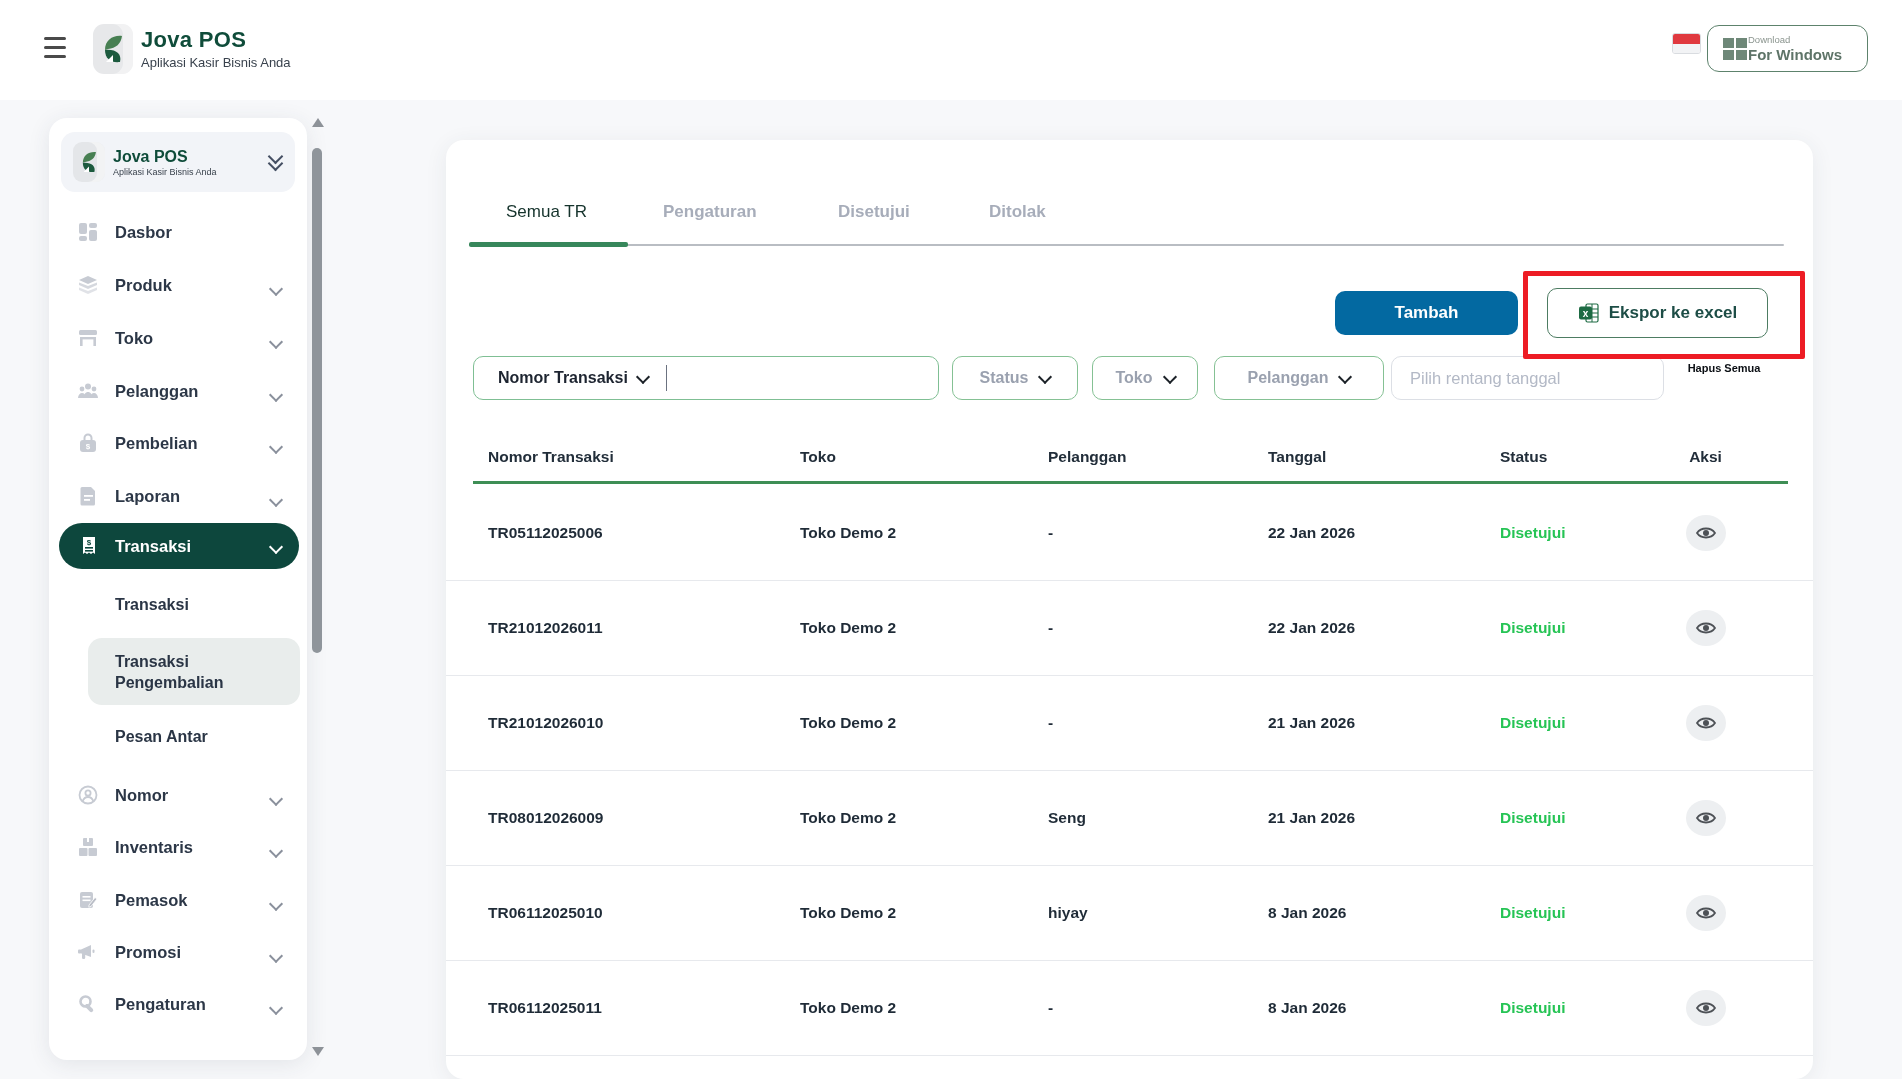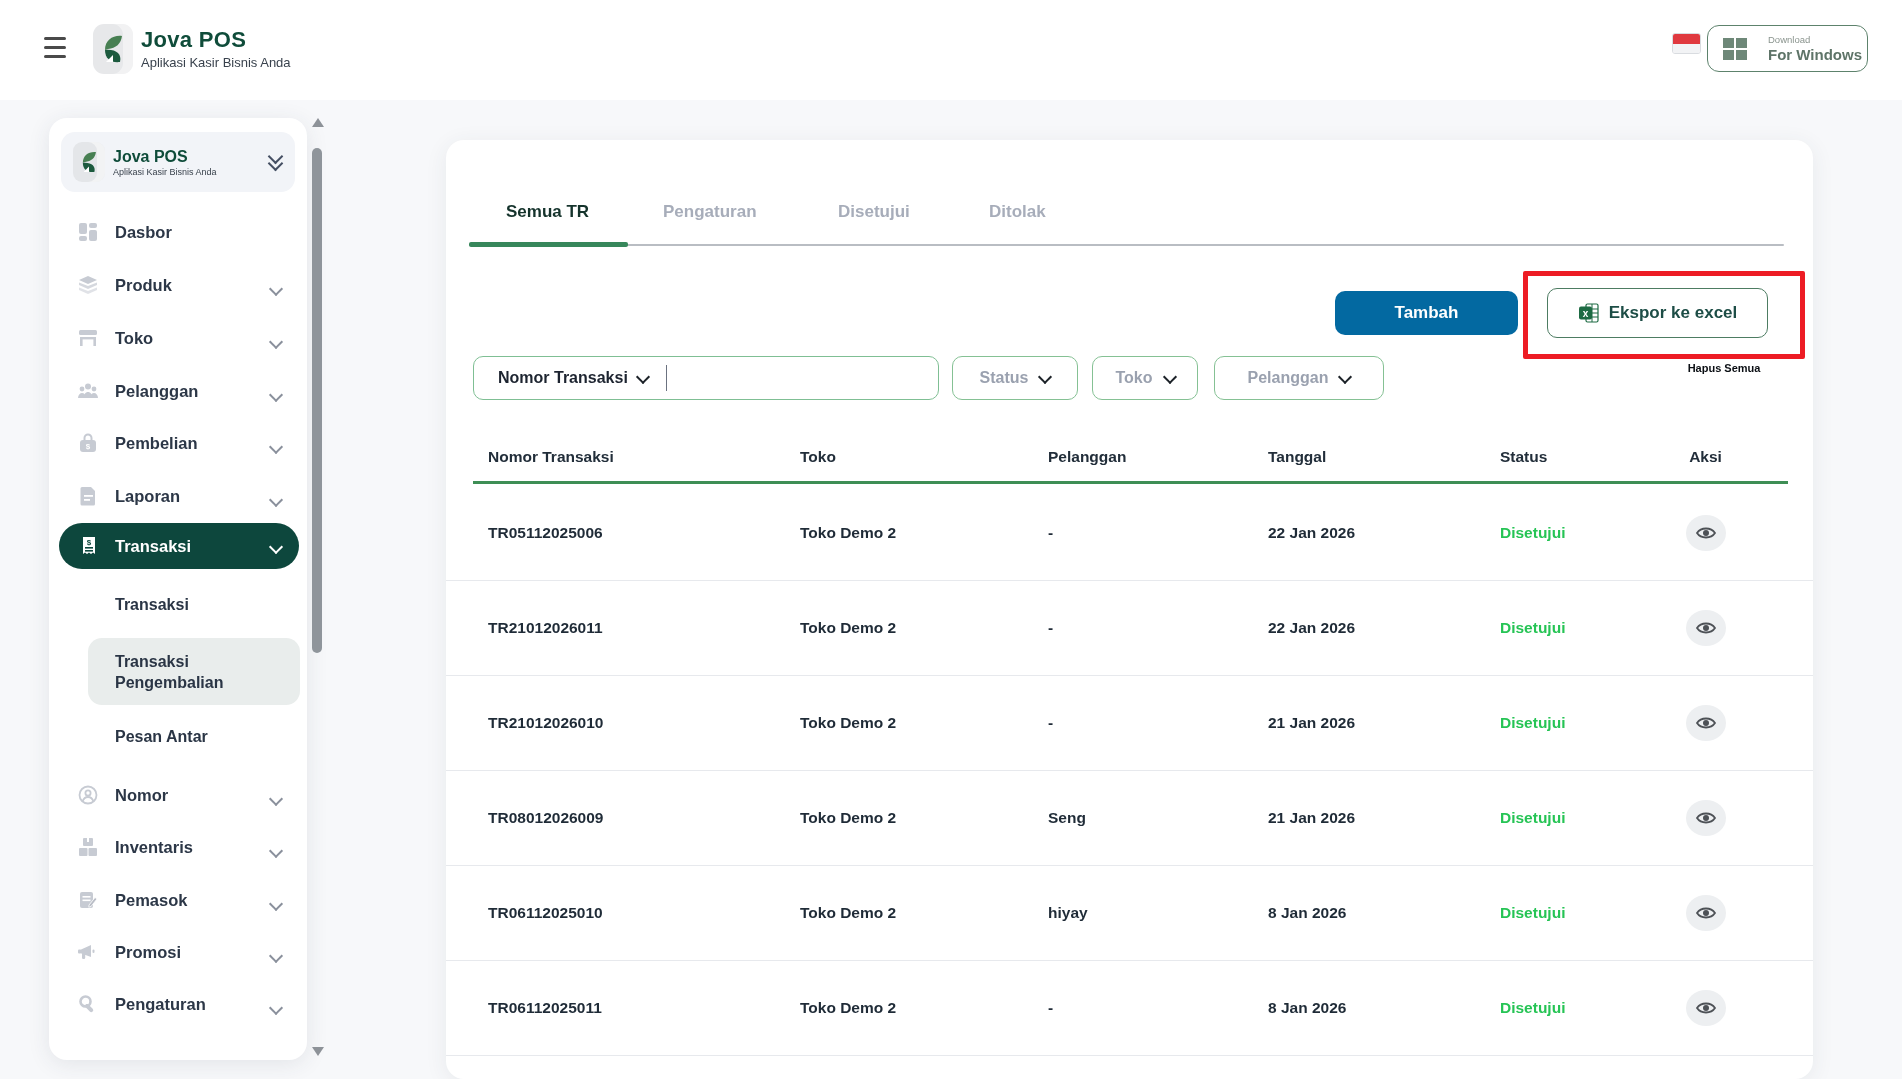--- a/index.html
+++ b/index.html
@@ -27,7 +27,7 @@
   .lang .chev{margin-left:10px;margin-top:-4px;}
   .dl-btn{position:absolute;left:1707px;top:25px;width:161px;height:47px;border:1.4px solid #5d826c;border-radius:12px;background:#fff;display:flex;align-items:center;cursor:pointer;box-sizing:border-box;}
   .dl-ico{margin-left:14px;}
-  .dl-text{margin-left:20px;line-height:1;}
+  .dl-text{margin-left:0;line-height:1;}
   .dl-line1{font-size:9.5px;color:#8a948e;margin-bottom:3px;}
   .dl-line2{font-size:15px;color:#5e7468;font-weight:600;}
   

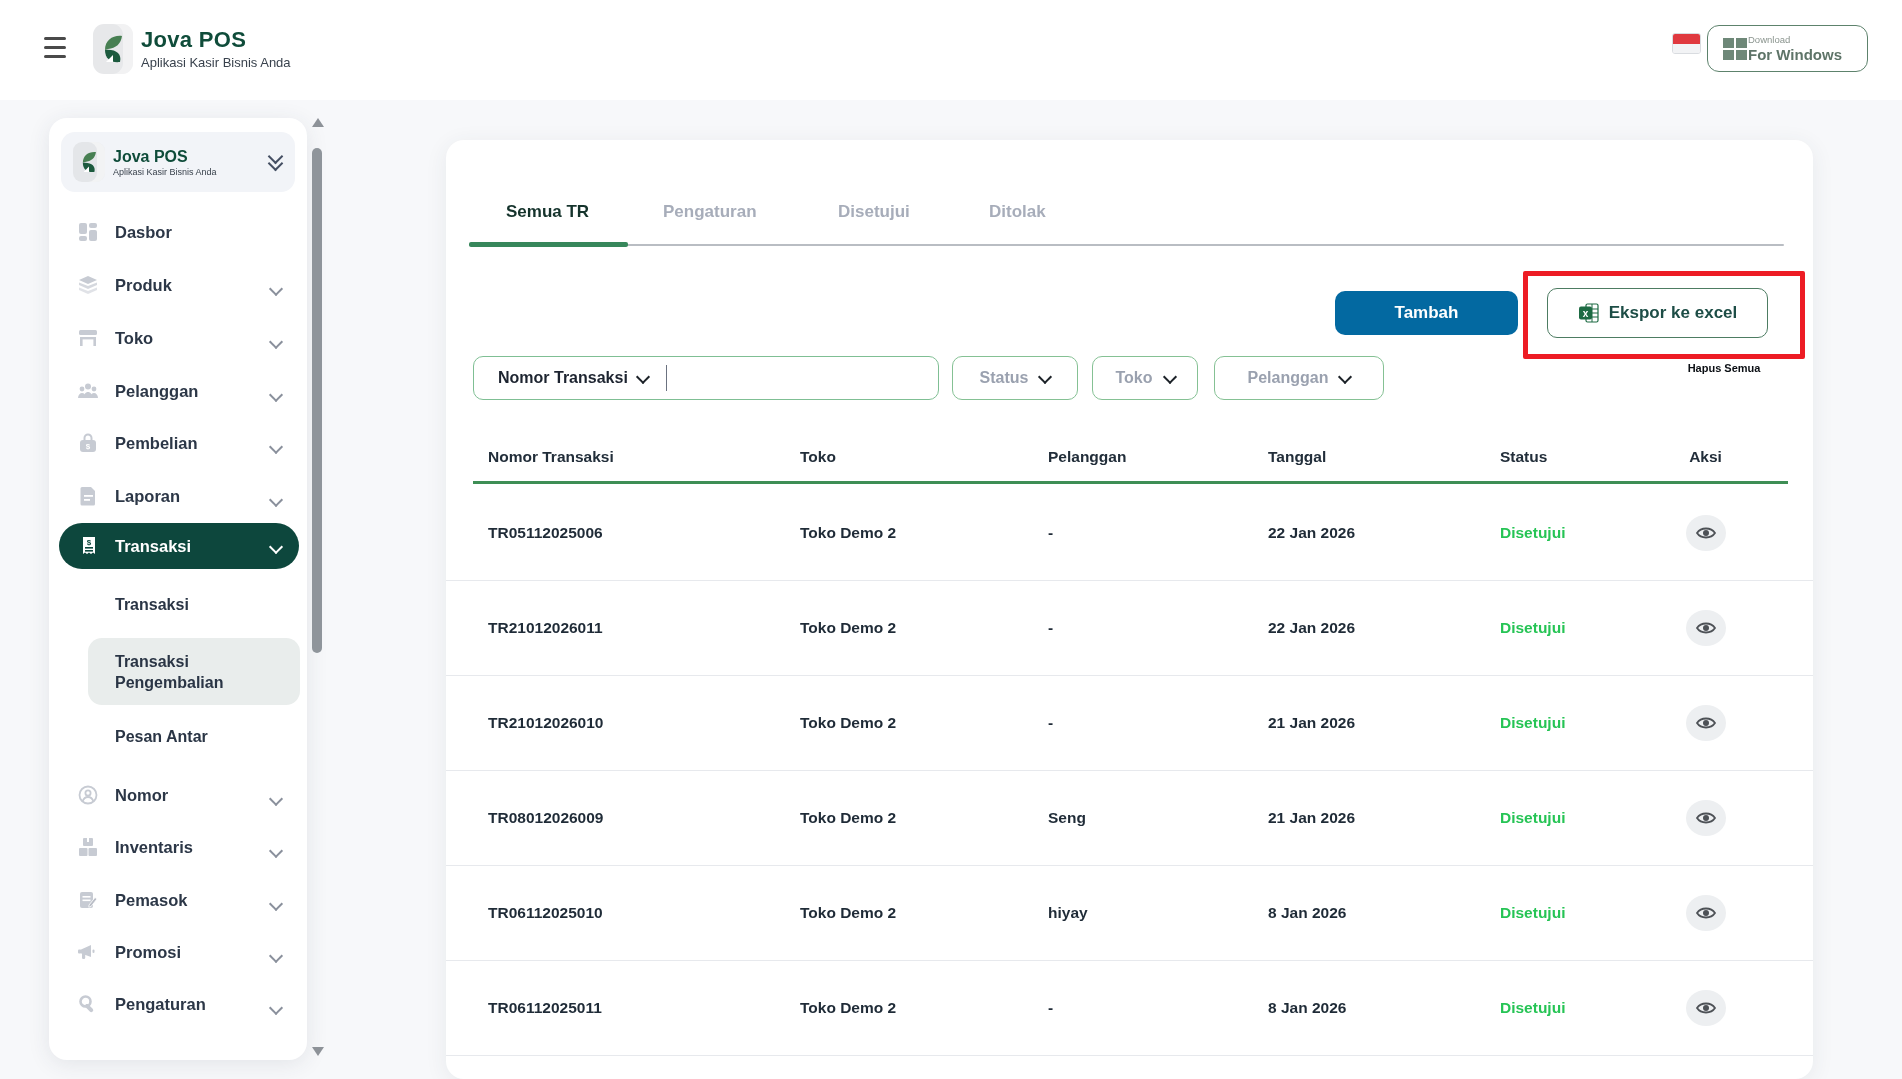--- a/index.html
+++ b/index.html
@@ -63,7 +63,7 @@
   .main-card{position:absolute;left:446px;top:140px;width:1367px;height:939px;background:#ffffff;border-radius:18px;
     box-shadow:0 4px 22px rgba(45,60,80,.08);z-index:3;}
   .tab{position:absolute;top:62px;font-size:17px;font-weight:600;color:#a7adba;cursor:pointer;white-space:nowrap;}
-  .tab.active{color:#15332c;font-weight:700;}
+  .tab.active{color:#15332c;font-weight:400;}
   .tab-line{position:absolute;left:23px;top:104px;width:1315px;height:2px;background:#b9bdc3;border-radius:2px;}
   .tab-underline{position:absolute;left:23px;top:102px;width:159px;height:5px;background:#37875b;border-radius:2px;z-index:1;}
   .btn-tambah{position:absolute;left:889px;top:151px;width:183px;height:44px;background:#0369a1;border:none;border-radius:10px;

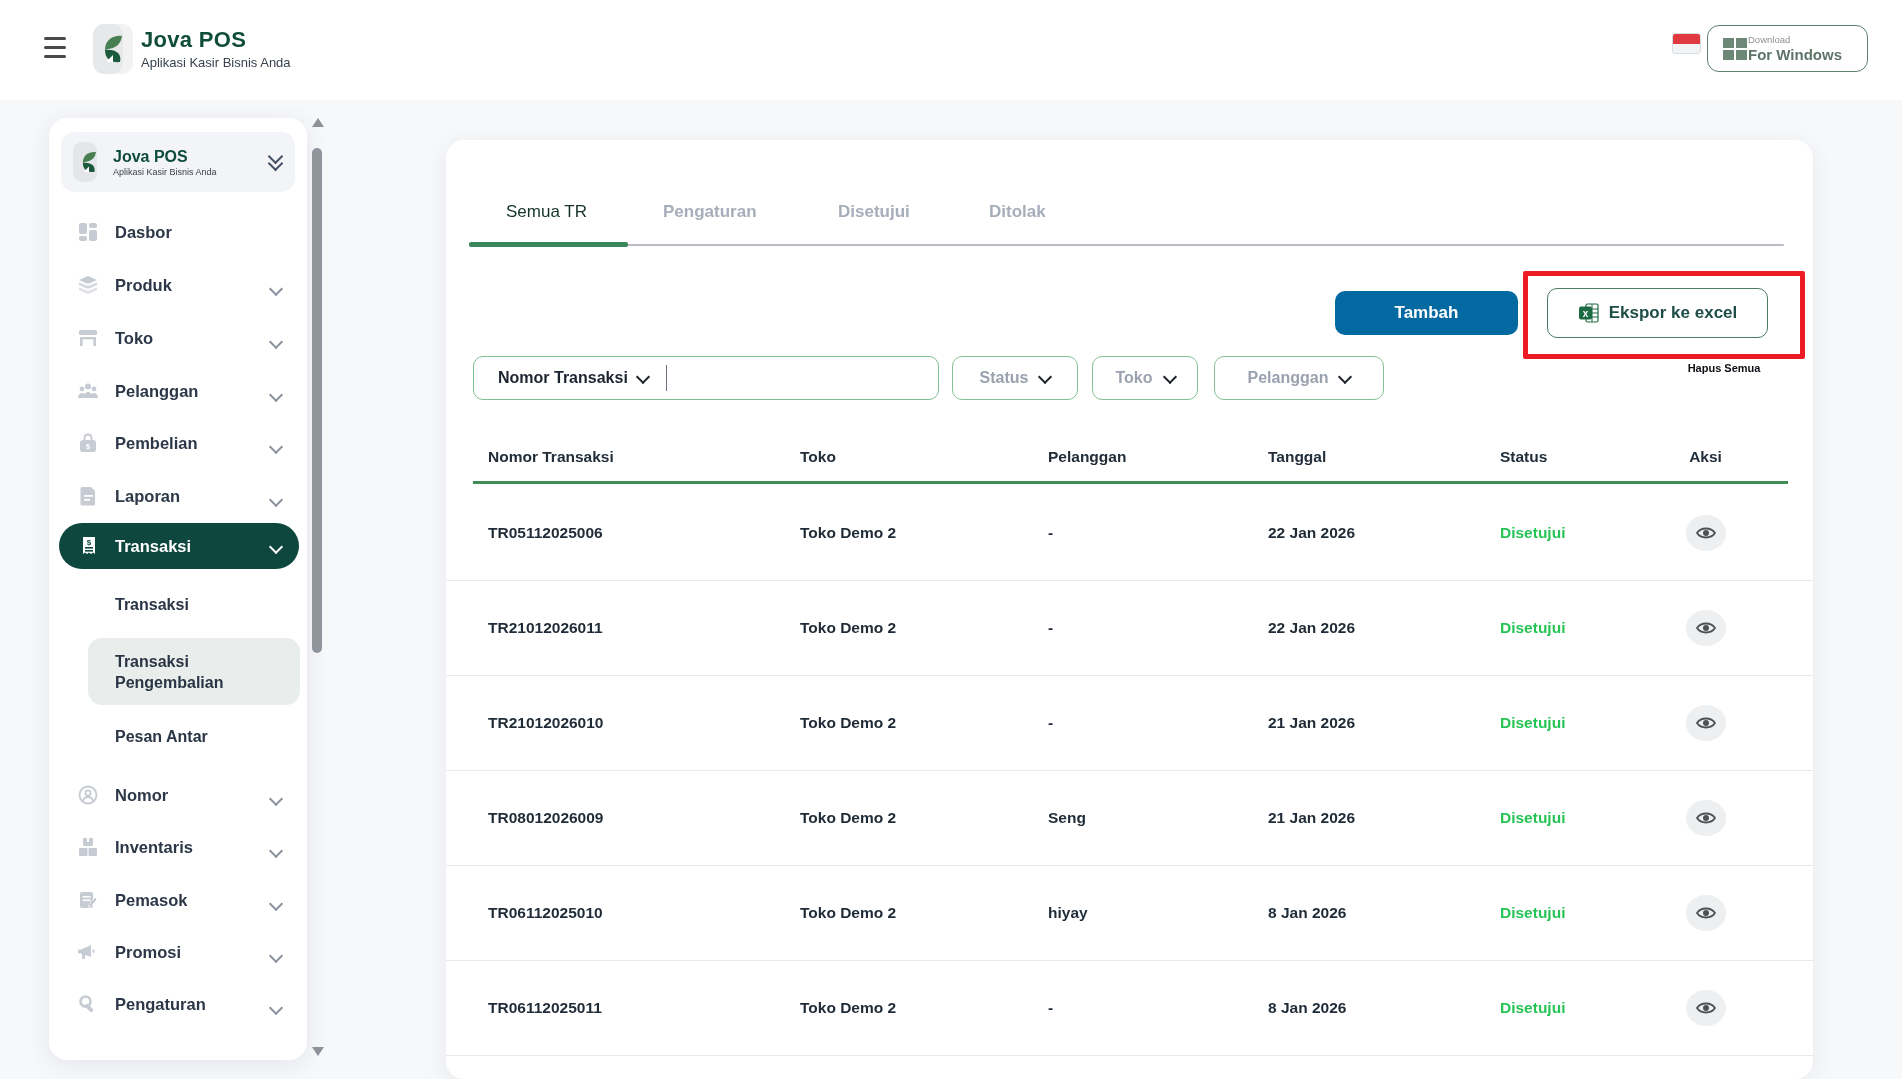--- a/index.html
+++ b/index.html
@@ -380,6 +380,7 @@
       <span>Pelanggan</span>
       <span class="chev"></span>
     </div>
+    <input class="date-input" placeholder="Pilih rentang tanggal" style="">
     <div class="clear-all">Hapus Semua</div>
   </div>
 

